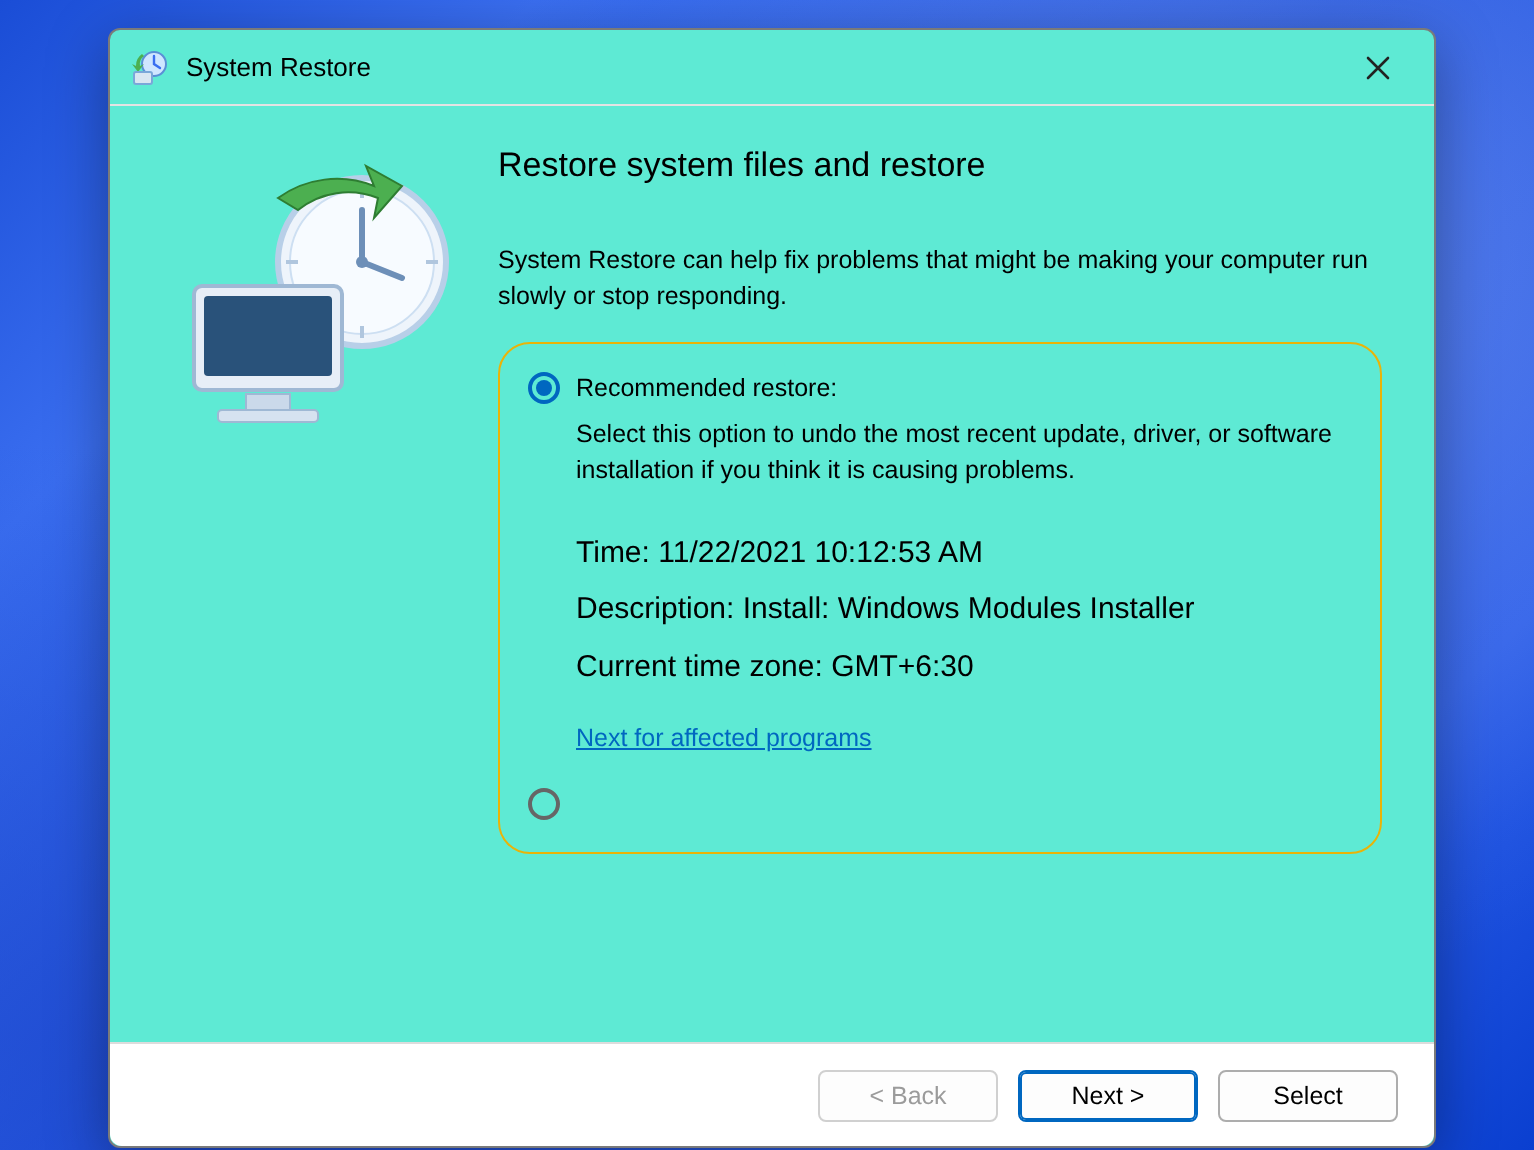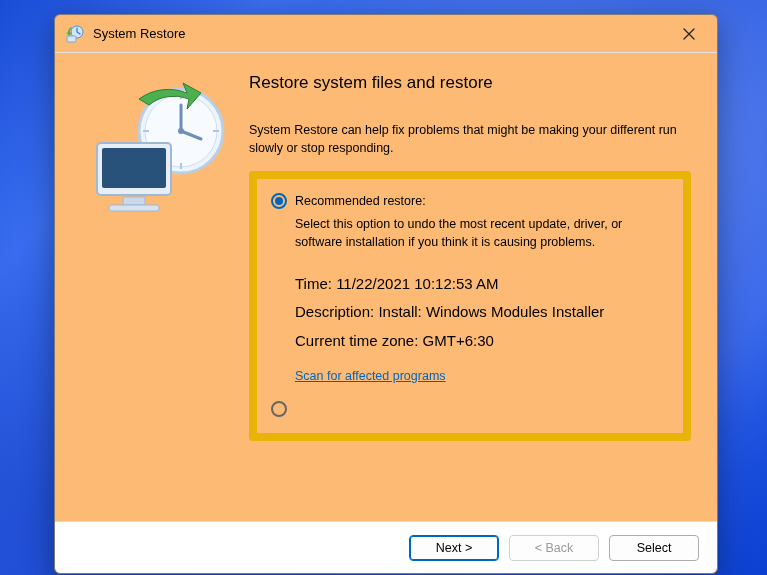--- a/index.html
+++ b/index.html
@@ -27,7 +27,7 @@
     position: absolute;
     left: 54px; top: 14px;
     width: 664px; height: 560px;
-    background: #fdba74;
+    background: #5eead4;
     border: 1px solid #7a7a7a;
     border-radius: 6px;
     box-shadow: 0 8px 30px rgba(0,0,0,0.35);

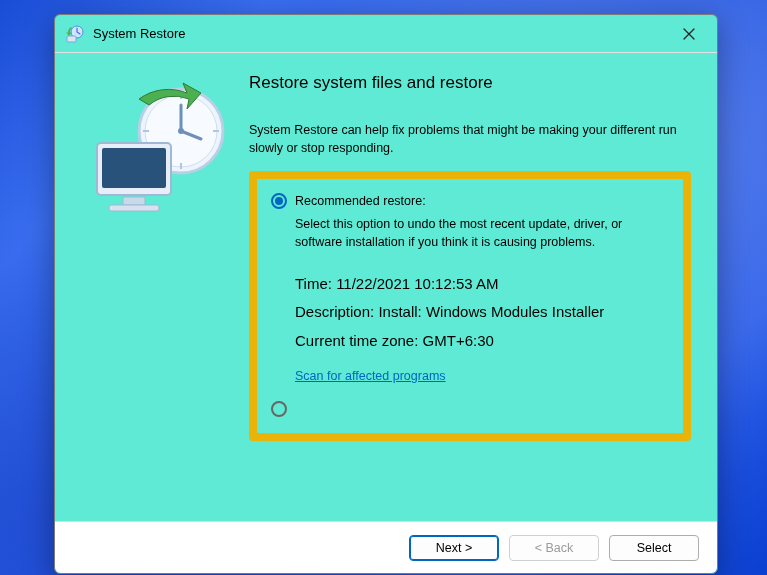--- a/index.html
+++ b/index.html
@@ -202,7 +202,7 @@
     <div class="content">
       <h1>Restore system files and restore</h1>
 
-      <p class="intro">System Restore can help fix problems that might be making your different run slowly or stop responding.</p>
+      <p class="intro">System Restore can help fix problems that might be making your computer run slowly or stop responding.</p>
 
       <div class="options-box">
 

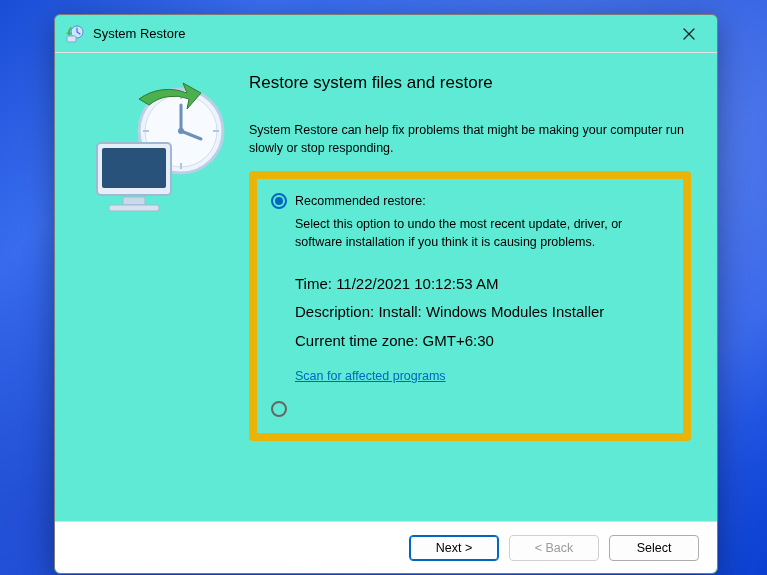--- a/index.html
+++ b/index.html
@@ -82,8 +82,8 @@
   }
 
   .options-box {
-    border: 8px solid #eab308;
-    border-radius: 4px;
+    border: 1px solid #eab308;
+    border-radius: 16px;
     padding: 14px 16px 16px 14px;
     margin-top: 8px;
   }

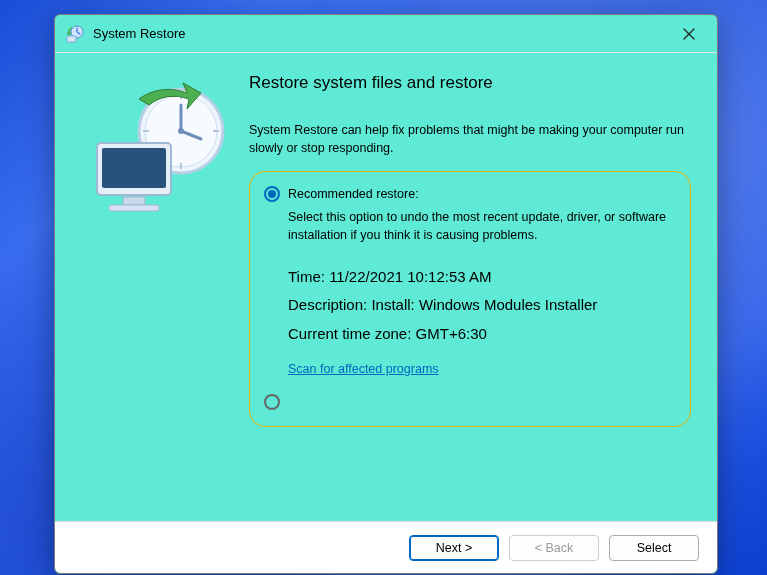--- a/index.html
+++ b/index.html
@@ -230,7 +230,7 @@
           </div>
         </div>
 
-        <a class="scan-link">Scan for affected programs</a>
+        <a class="scan-link">Next for affected programs</a>
 
         
         <div class="radio-row" style="margin-bottom:0;">

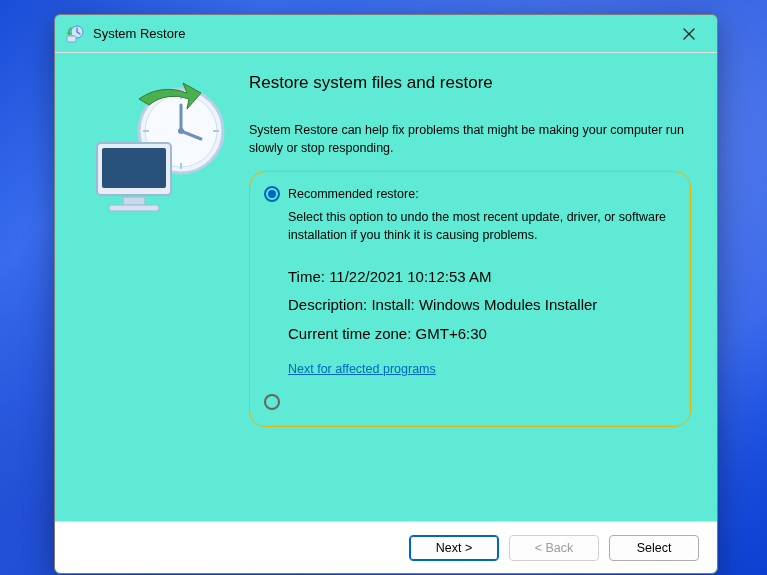--- a/index.html
+++ b/index.html
@@ -242,8 +242,8 @@
   </div>
 
   <div class="footer">
+    <div class="btn disabled">&lt; Back</div>
     <div class="btn primary">Next &gt;</div>
-    <div class="btn disabled">&lt; Back</div>
     <div class="btn">Select</div>
   </div>
 

